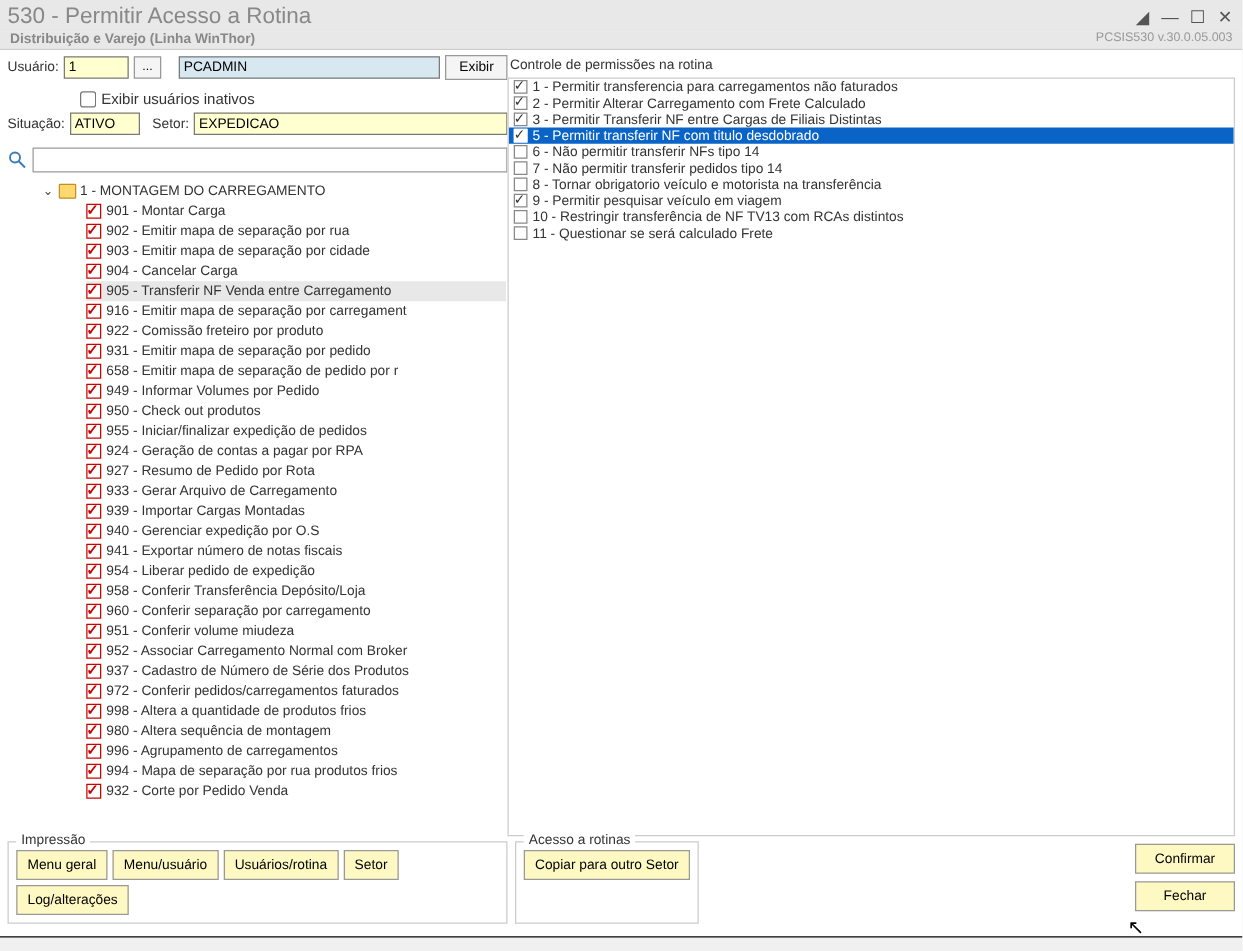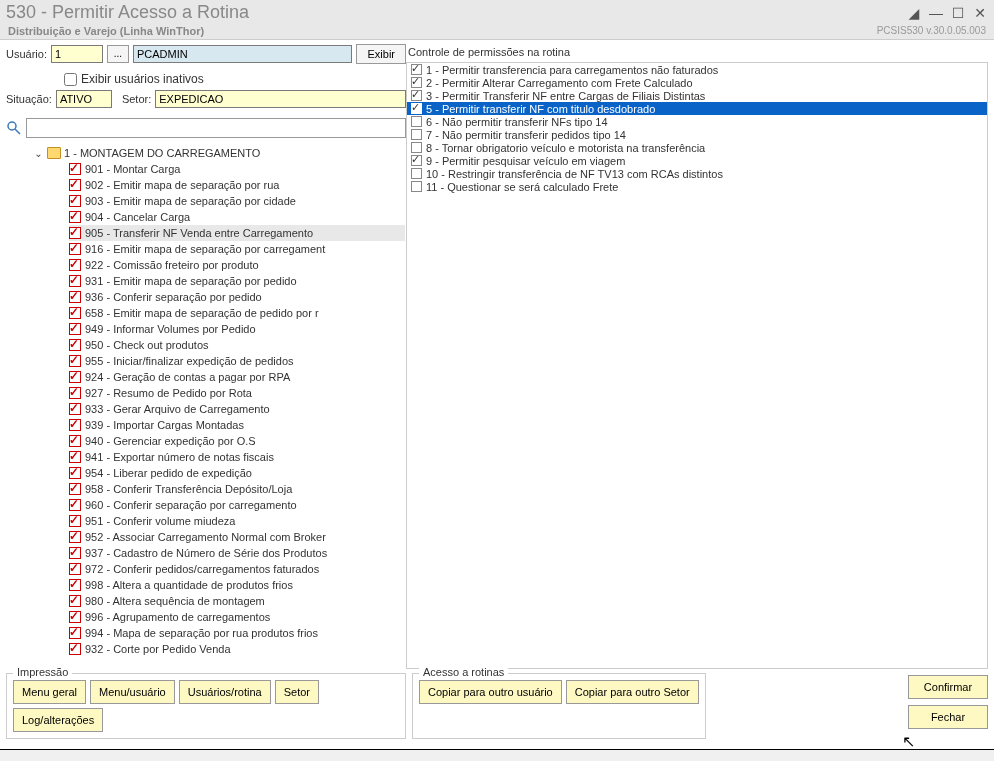--- a/index.html
+++ b/index.html
@@ -81,6 +81,7 @@
   font-size: 11px;
   height: 18px;
   flex: 1;
+  margin-left: 10px;
 }
 .exibir-btn {
   border: 1px solid #999;

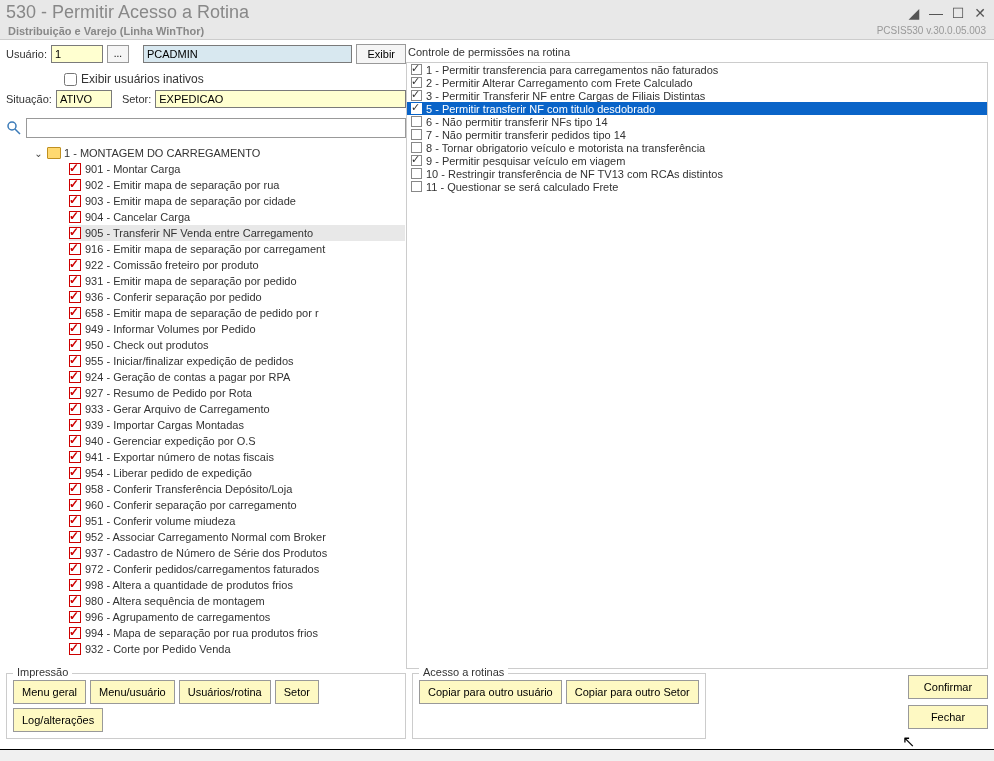--- a/index.html
+++ b/index.html
@@ -317,10 +317,6 @@
               </div>
               <div class="tree-item">
                 <span class="redchk checked"></span>
-                <span>936 - Conferir separação por pedido</span>
-              </div>
-              <div class="tree-item">
-                <span class="redchk checked"></span>
                 <span>658 - Emitir mapa de separação de pedido por r</span>
               </div>
               <div class="tree-item">

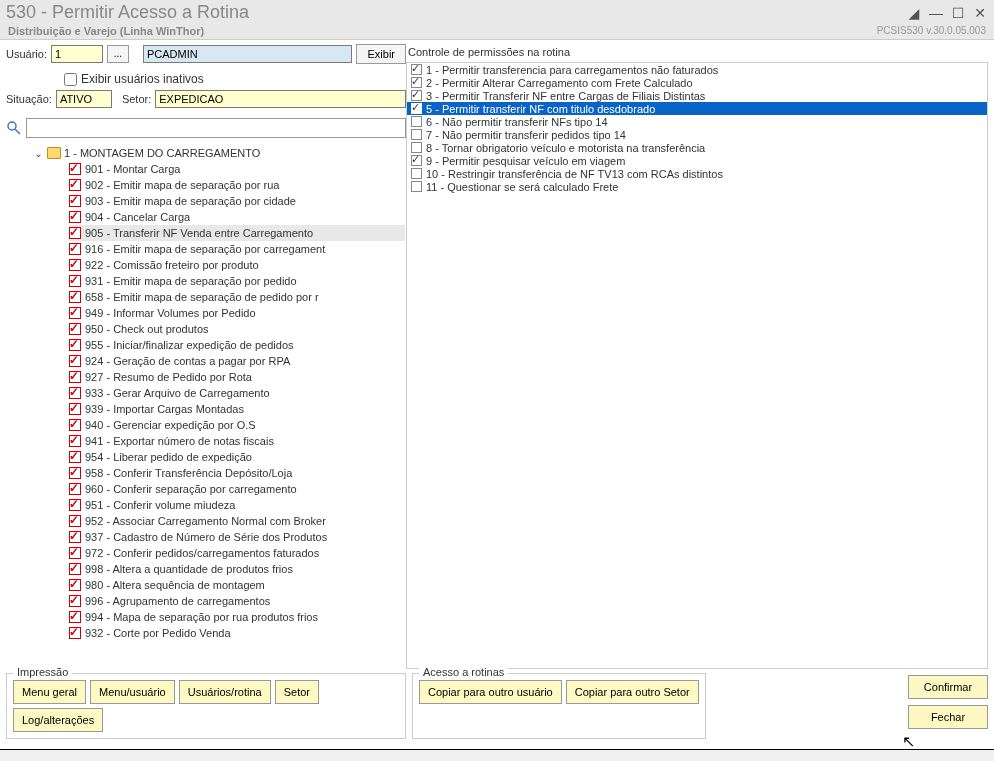--- a/index.html
+++ b/index.html
@@ -466,7 +466,6 @@
     </div>
     <div class="fieldset acesso">
       <div class="fieldset-legend">Acesso a rotinas</div>
-      <button class="btn">Copiar para outro usuário</button>
       <button class="btn">Copiar para outro Setor</button>
     </div>
     <div class="right-buttons">

